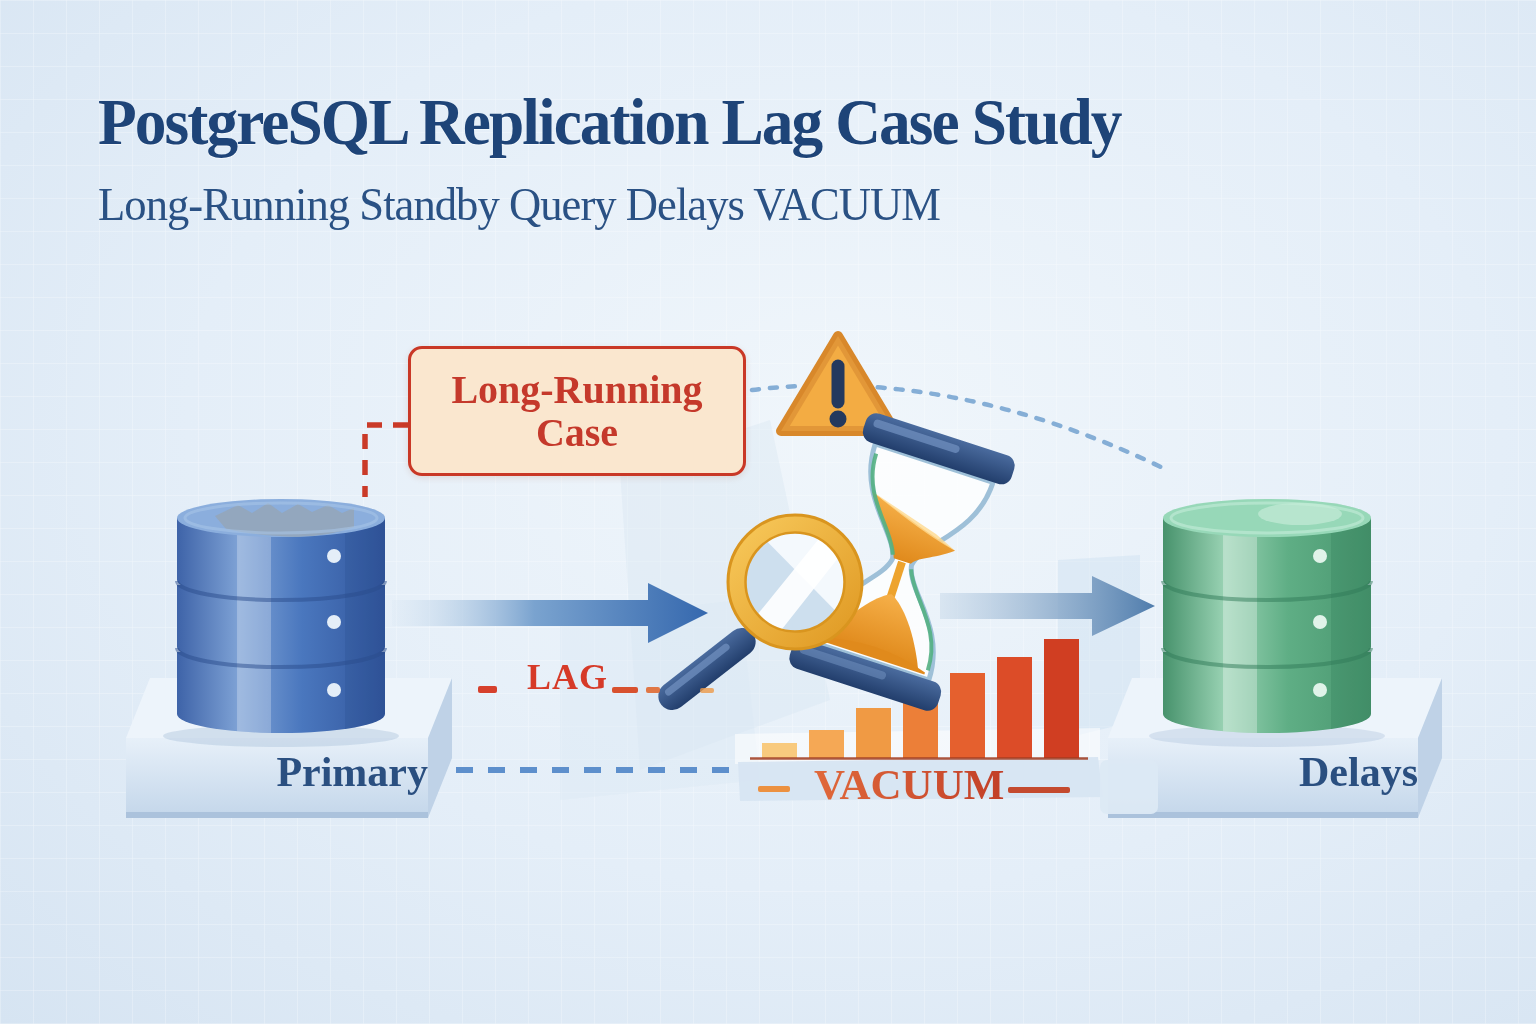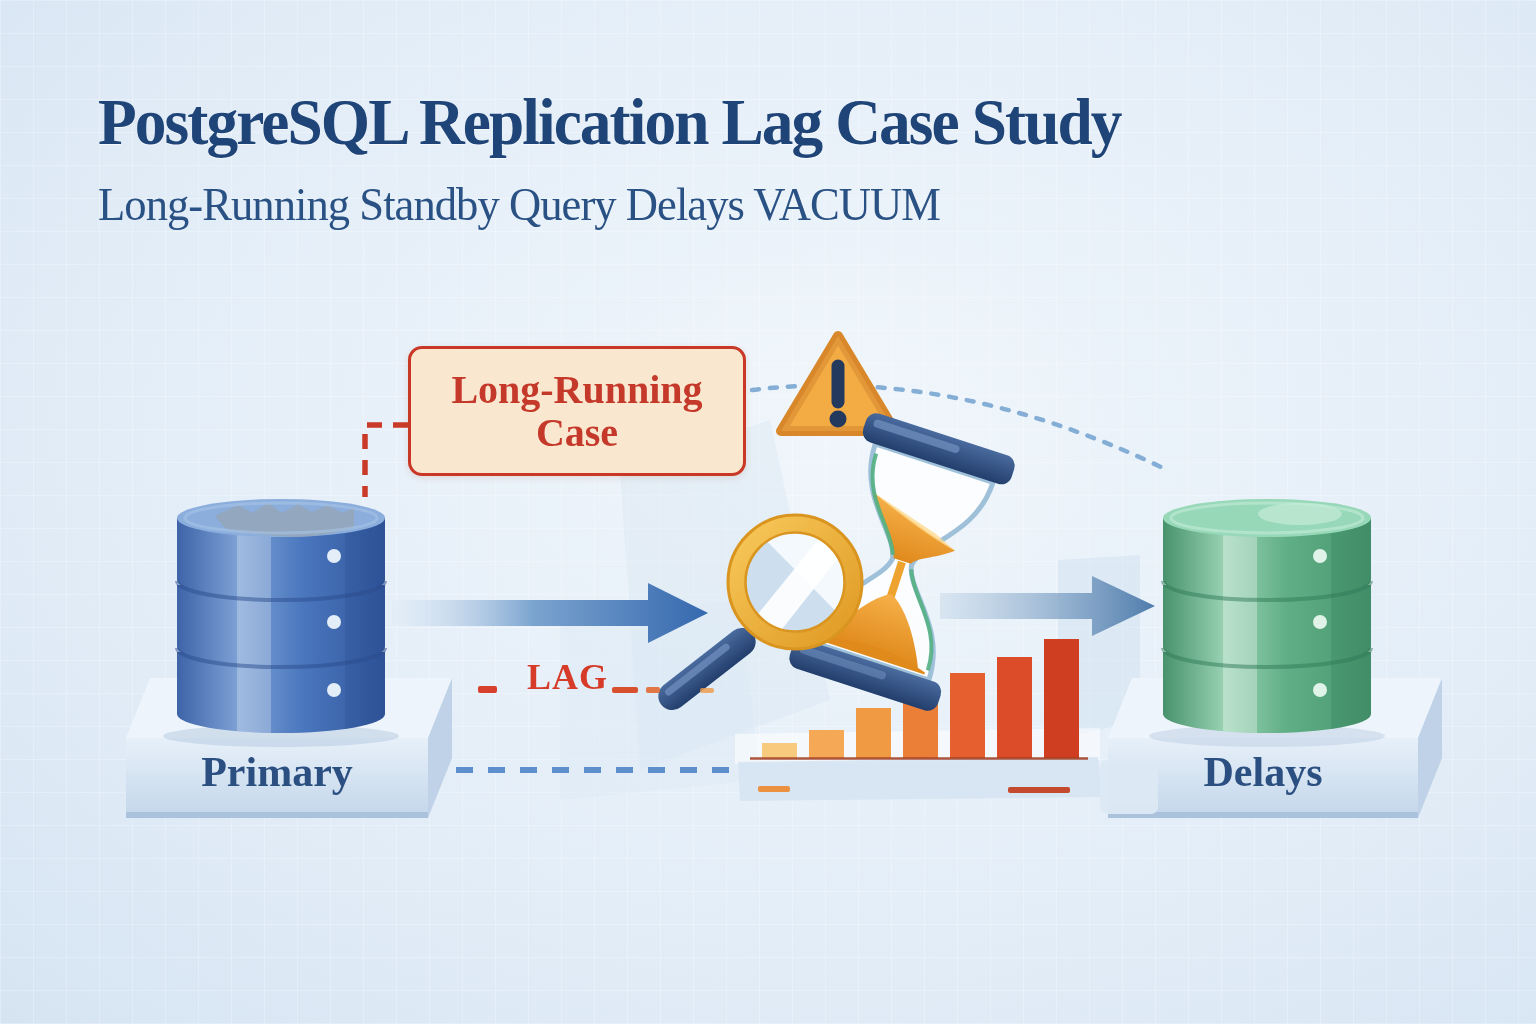--- a/index.html
+++ b/index.html
@@ -34,7 +34,7 @@
   }
   .callout span{font-size:40px;font-weight:700;color:#c5392b;line-height:1.08;}
   .node-label{
-    top:748px;font-size:42px;font-weight:600;color:#2a4f80;text-align:center;
+    top:748px;font-size:42px;font-weight:600;color:#2a4f80;text-align:right;
   }
   .node-label.primary{left:126px;width:302px;}
   .node-label.standby{left:1108px;width:310px;}

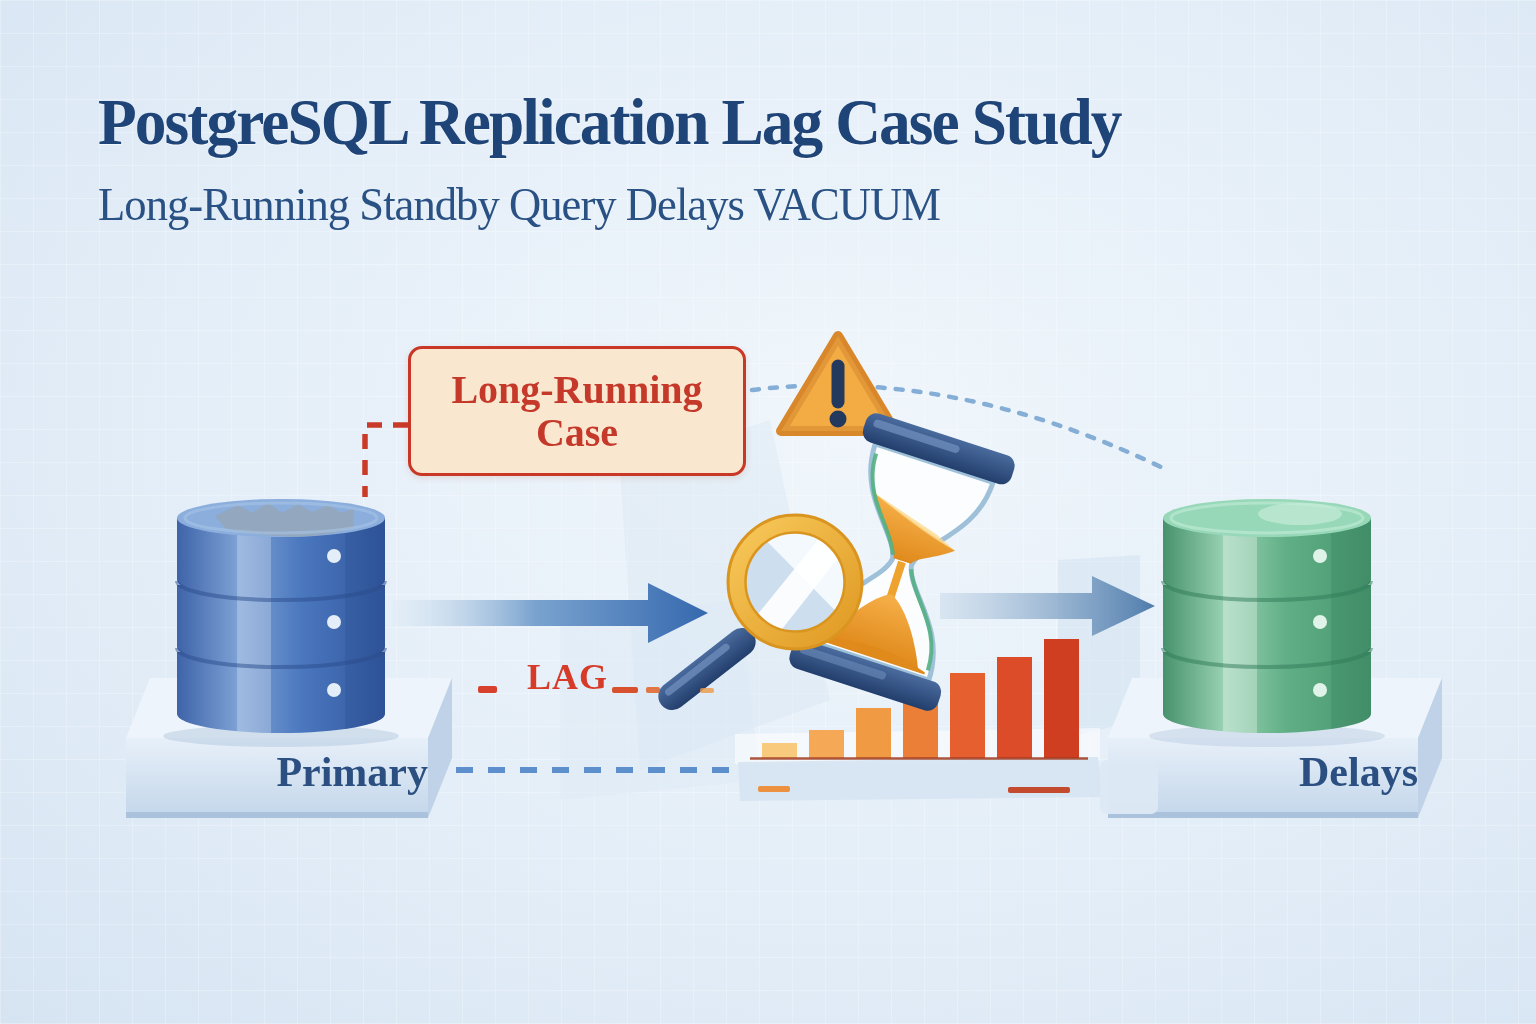--- a/index.html
+++ b/index.html
@@ -255,6 +255,7 @@
 <div class="overlay node-label standby">Delays</div>
 
 <div class="overlay lag-label">LAG</div>
+<div class="overlay vacuum-label">VACUUM</div>
 
 </div>
 

